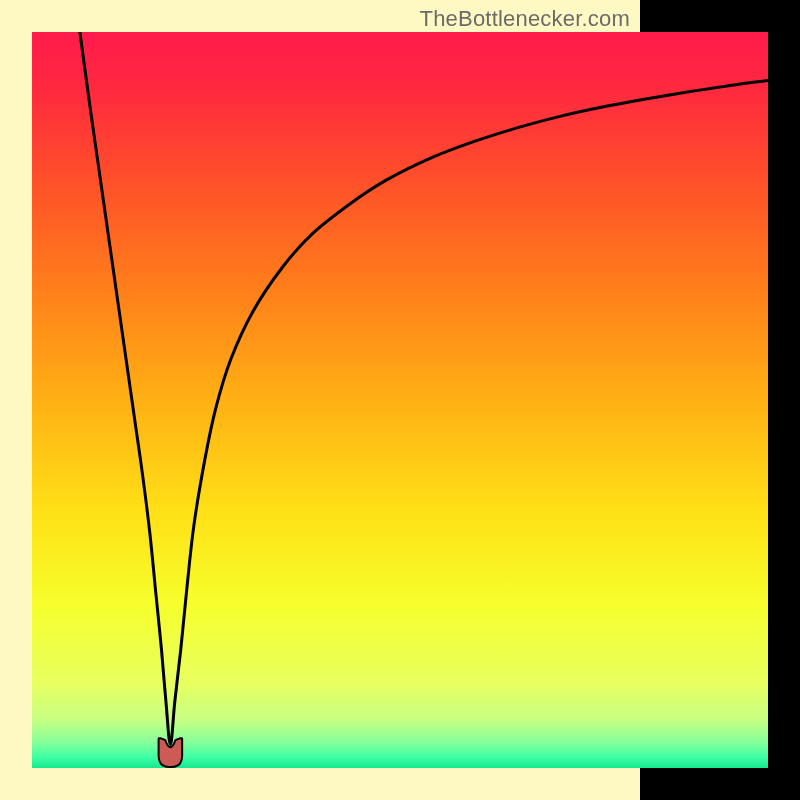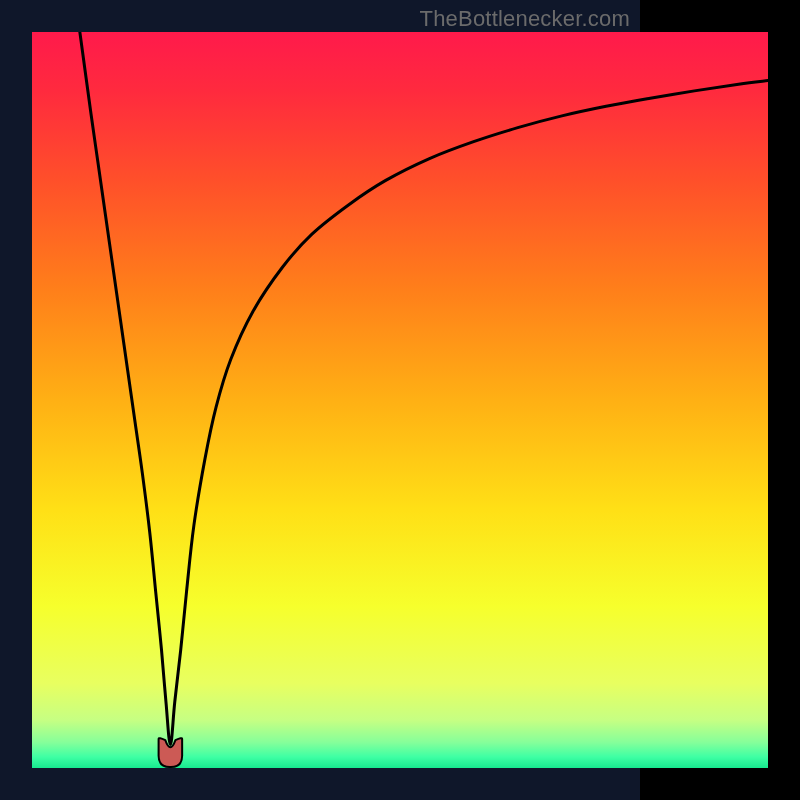--- a/index.html
+++ b/index.html
@@ -15,7 +15,7 @@
     position: absolute;
     left: 0; top: 0;
     width: 640px; height: 800px;
-    background: #0f172a;
+    background: #fef9c3;
   }
   .plot {
     position: absolute;

